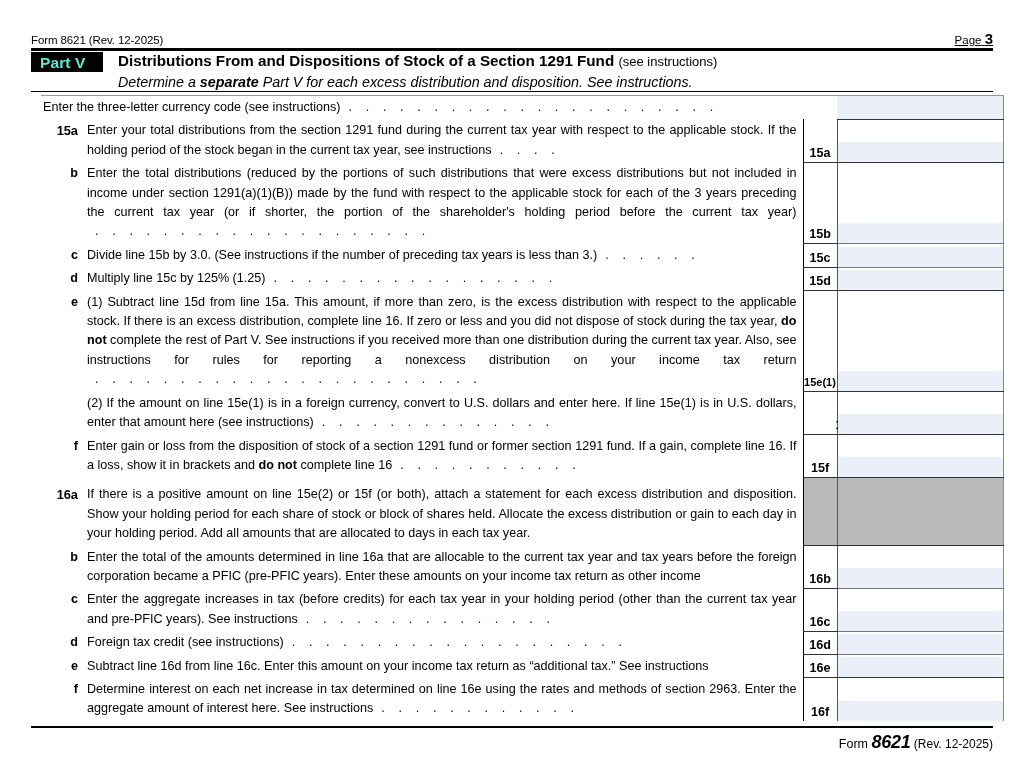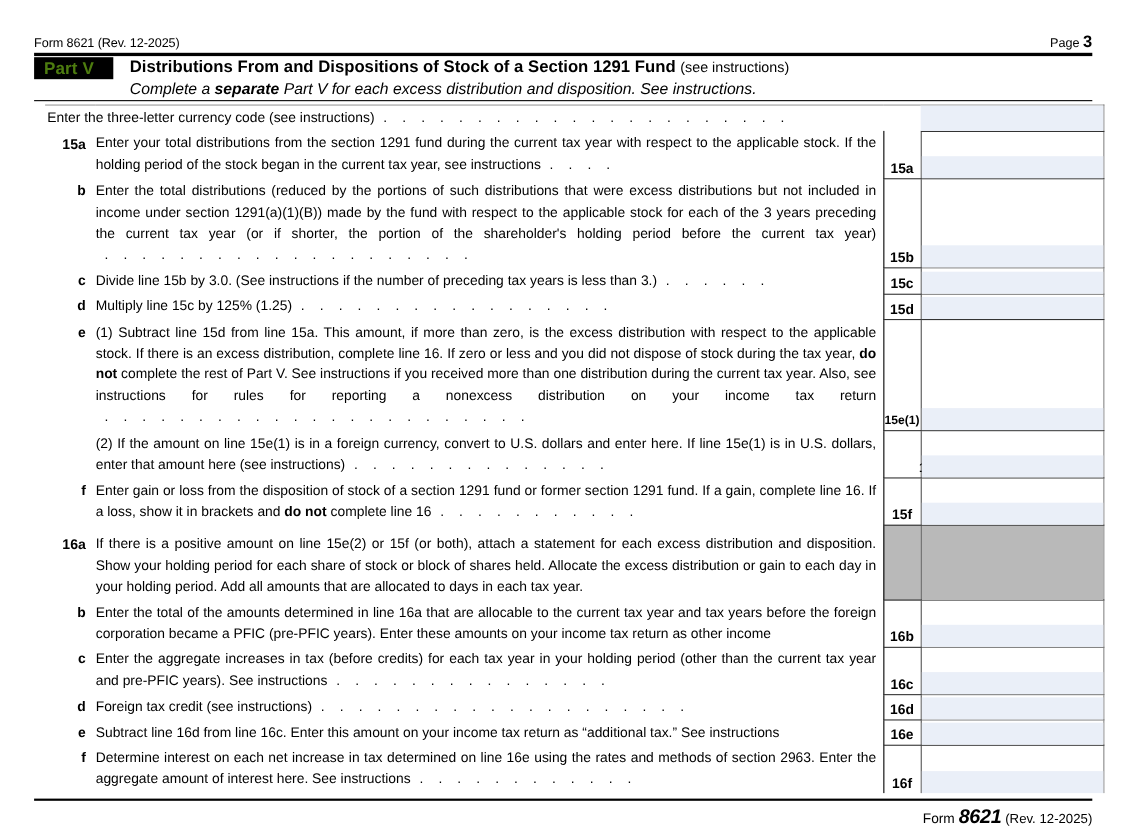--- a/index.html
+++ b/index.html
@@ -19,7 +19,7 @@
     display: flex; justify-content: space-between; align-items: baseline;
   }
   .form-id { font-size: 11.5px; letter-spacing: -0.1px; }
-  .page-no { font-size: 11.5px; }
+  .page-no { font-size: 11.5px; text-decoration: underline; }
   .page-no .num { font-size: 15px; font-weight: bold; }
 
   

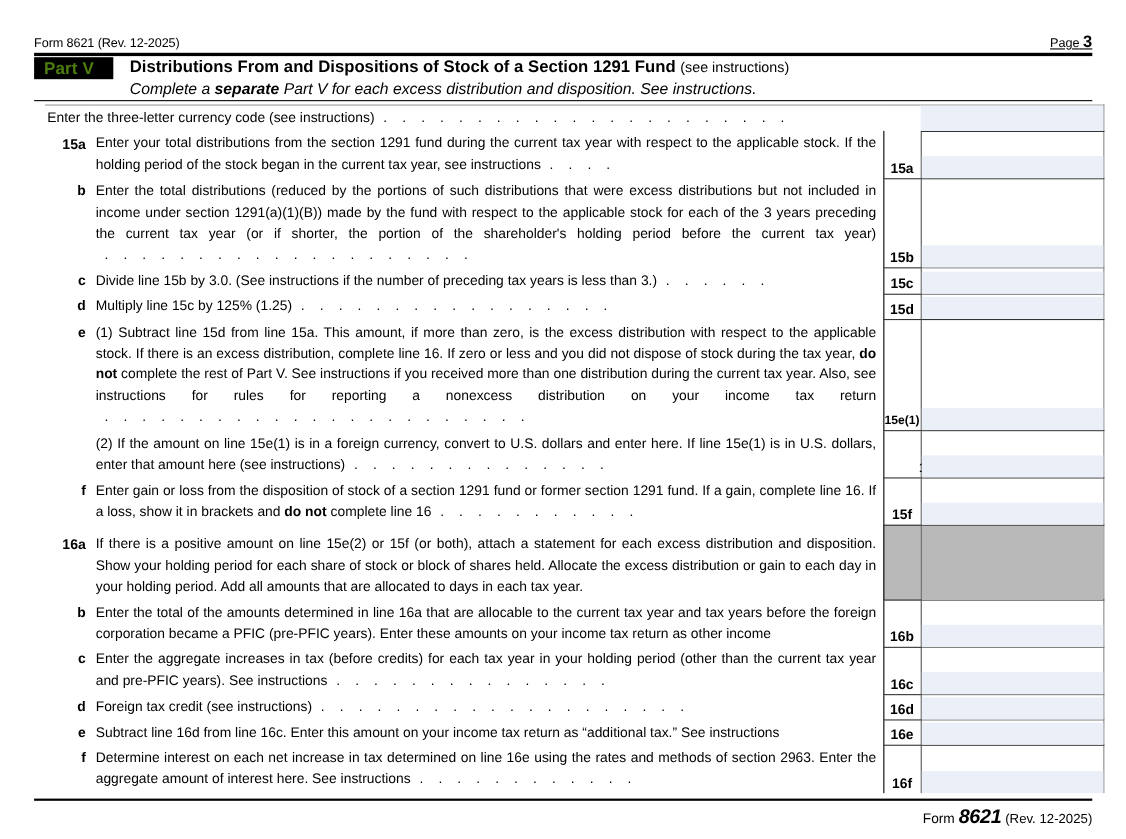--- a/index.html
+++ b/index.html
@@ -29,7 +29,7 @@
     display: flex; align-items: stretch;
   }
   .part-tag {
-    background: #000; color: #4d7c0f; font-weight: bold; font-size: 15.5px;
+    background: #000; color: #5eead4; font-weight: bold; font-size: 15.5px;
     padding: 1px 8px 0 9px; margin-top: 1px; height: 20px; line-height: 19px;
     width: 72px; letter-spacing: 0.1px;
   }

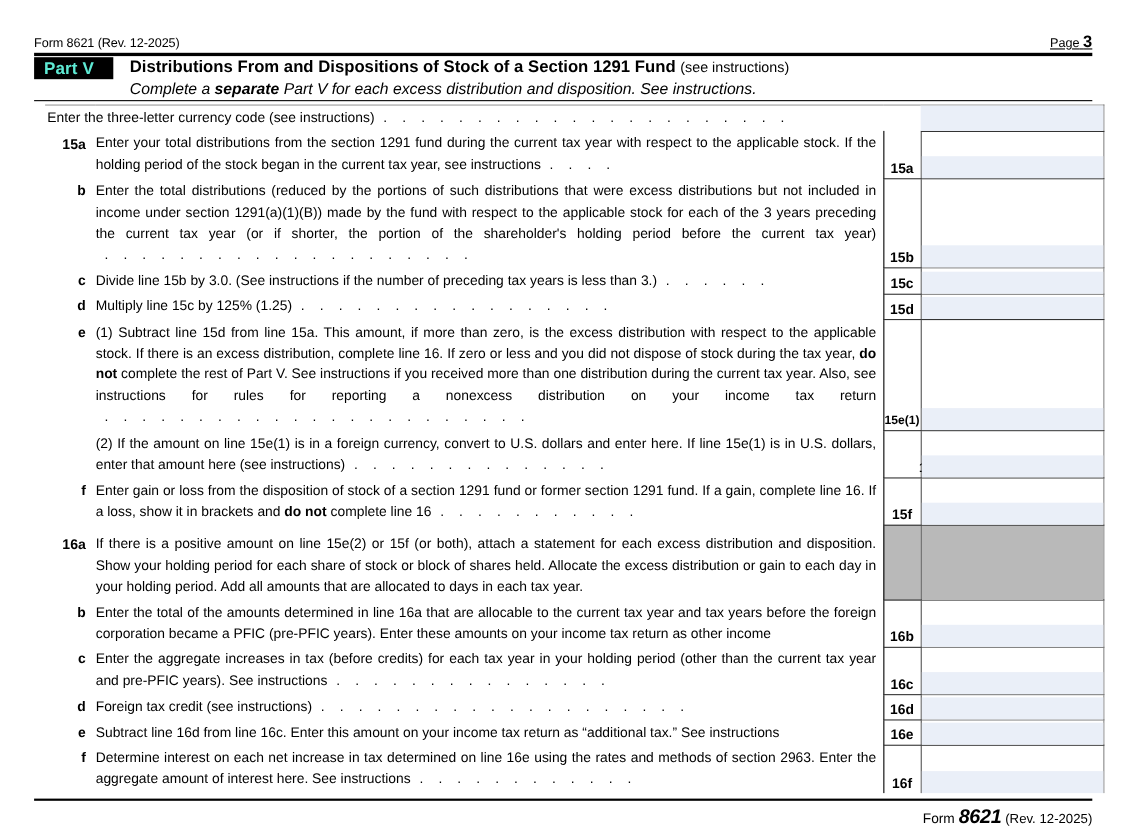--- a/index.html
+++ b/index.html
@@ -125,7 +125,7 @@
     <div class="part-tag">Part V</div>
     <div class="part-titles">
       <div class="part-title-1"><span>Distributions From and Dispositions of Stock of a Section 1291 Fund</span> <span class="norm">(see instructions)</span></div>
-      <div class="part-title-2"><span>Complete a </span><b>separate</b><span> Part V for each excess distribution and disposition. See instructions.</span></div>
+      <div class="part-title-2"><span>Determine a </span><b>separate</b><span> Part V for each excess distribution and disposition. See instructions.</span></div>
     </div>
   </div>
 

